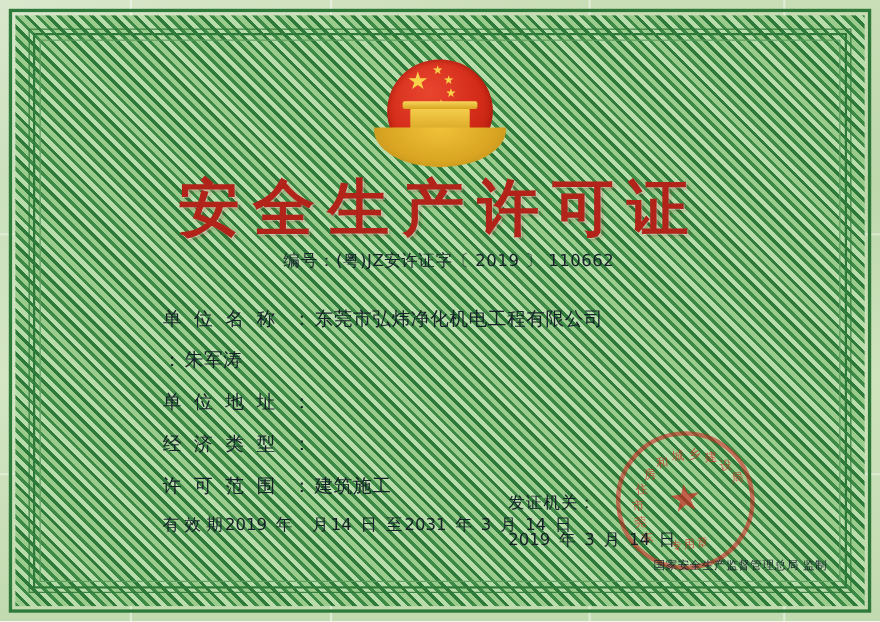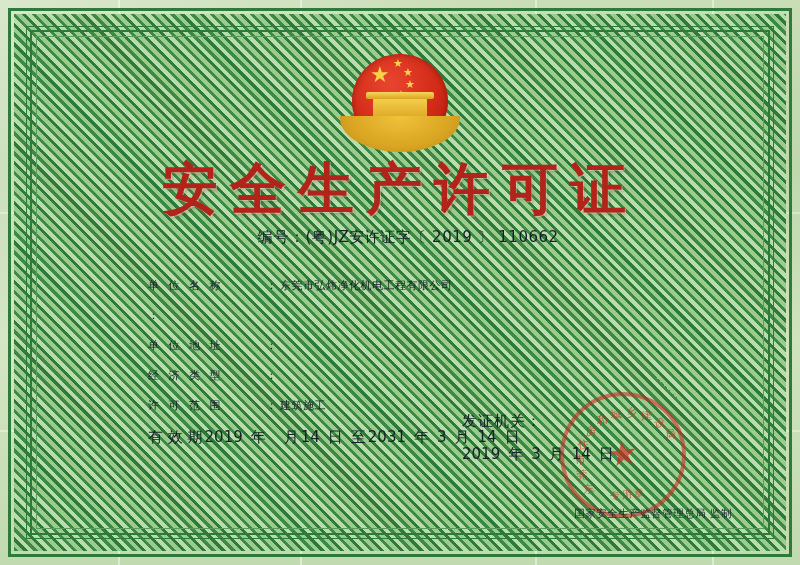--- a/index.html
+++ b/index.html
@@ -194,7 +194,7 @@
     display: flex;
     align-items: baseline;
     margin-bottom: 15px;
-    font-size: 11px;
+    font-size: 17px;
     color: #17202a;
   }
   .field-label {

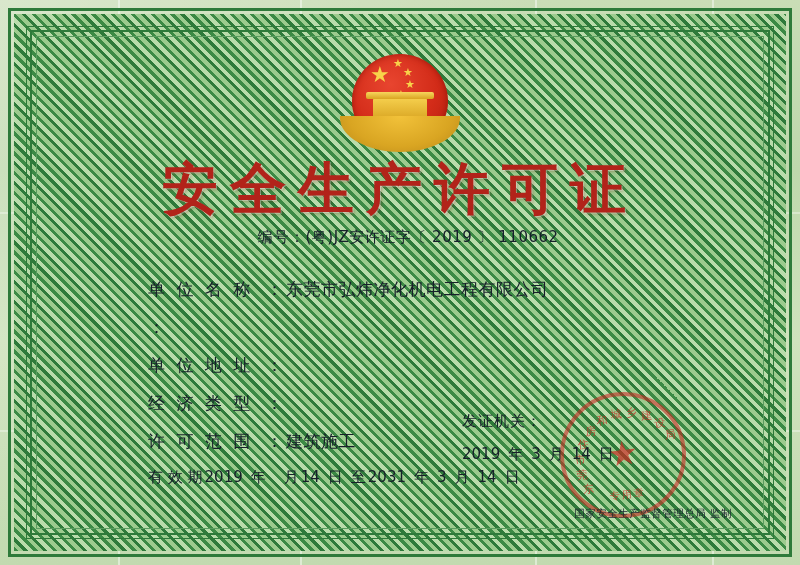--- a/index.html
+++ b/index.html
@@ -346,6 +346,7 @@
 
       <div class="field-row">
         <div class="field-colon">：</div>
+        <div class="field-value">朱军涛</div>
       </div>
 
       <div class="field-row">

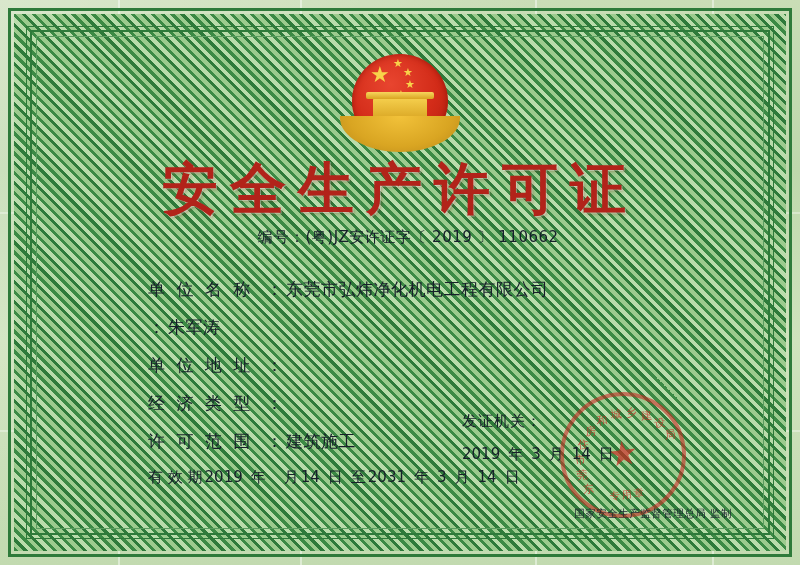--- a/index.html
+++ b/index.html
@@ -230,7 +230,7 @@
   .issuer {
     position: absolute;
     right: 48px;
-    top: 372px;
+    top: 408px;
     width: 250px;
     text-align: left;
     font-size: 15px;

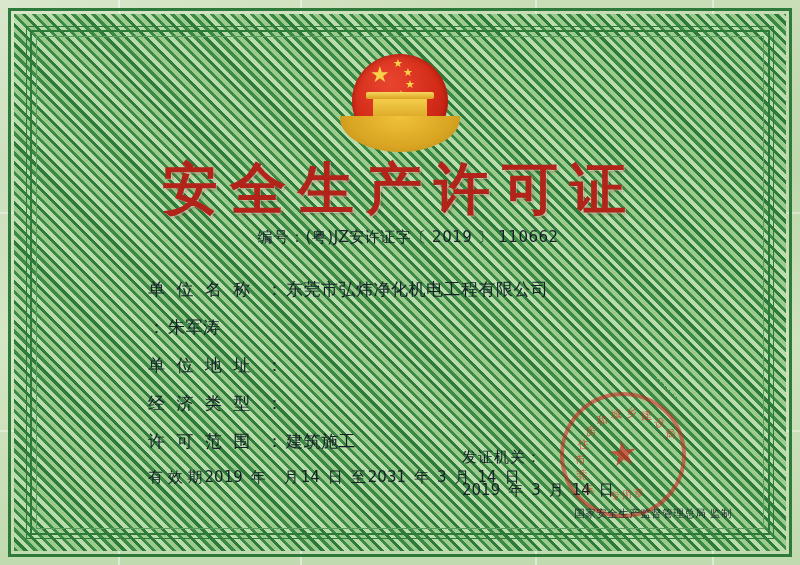--- a/index.html
+++ b/index.html
@@ -293,7 +293,7 @@
 
   .footer {
     position: absolute;
-    right: 28px;
+    right: 8px;
     bottom: 4px;
     font-size: 10.5px;
     color: #1d2630;

